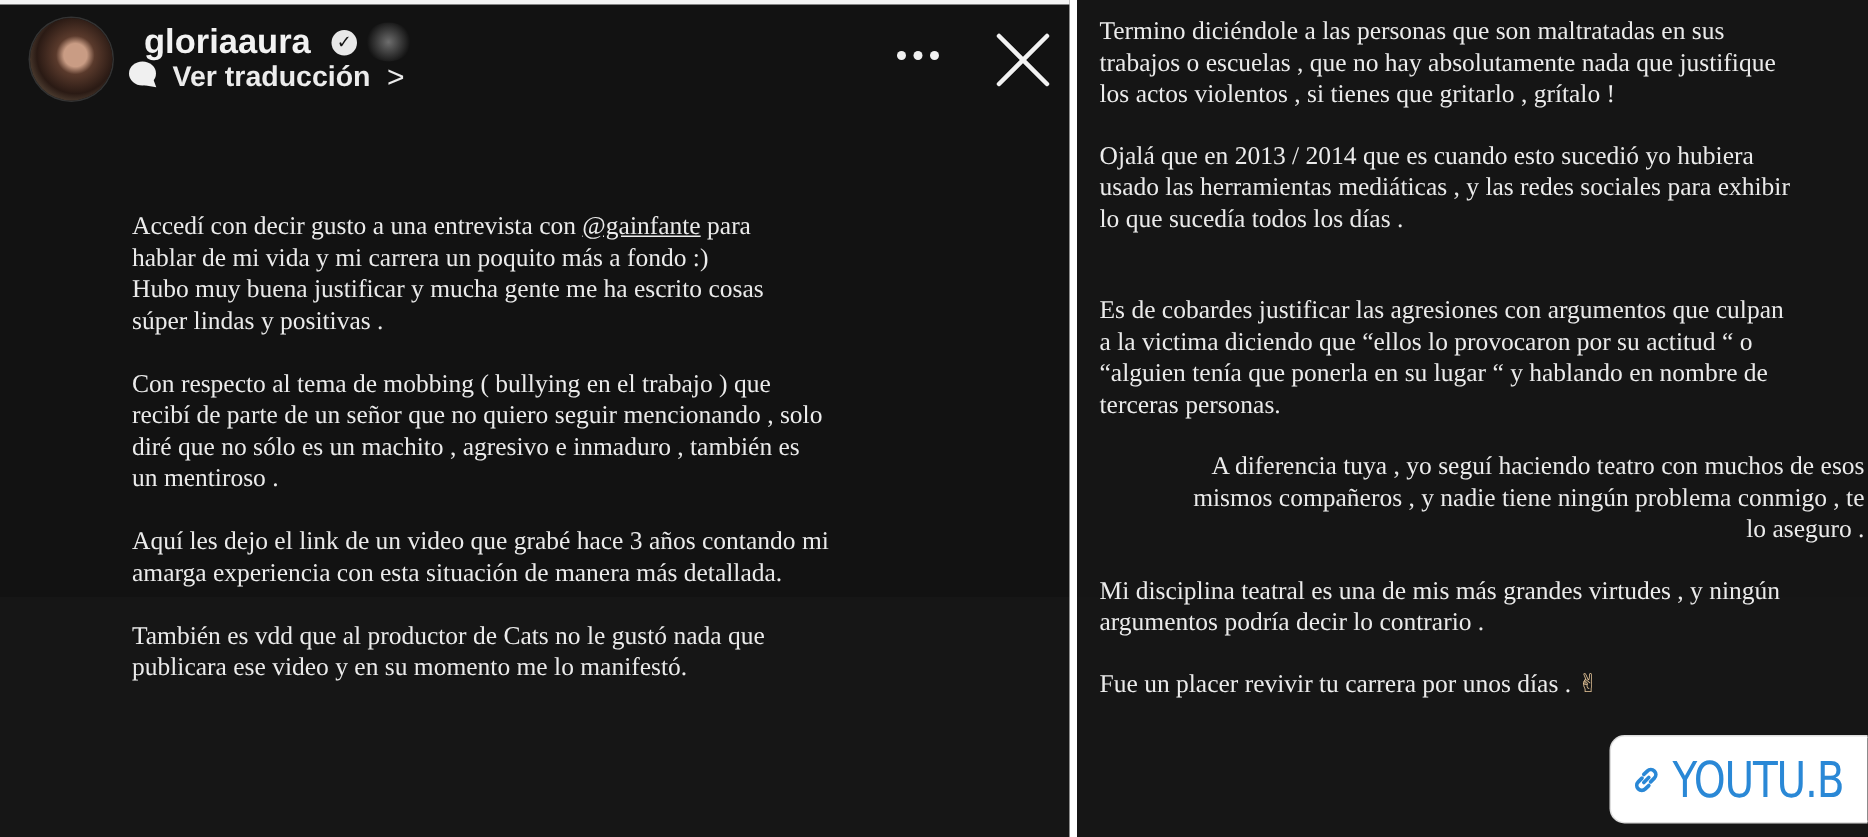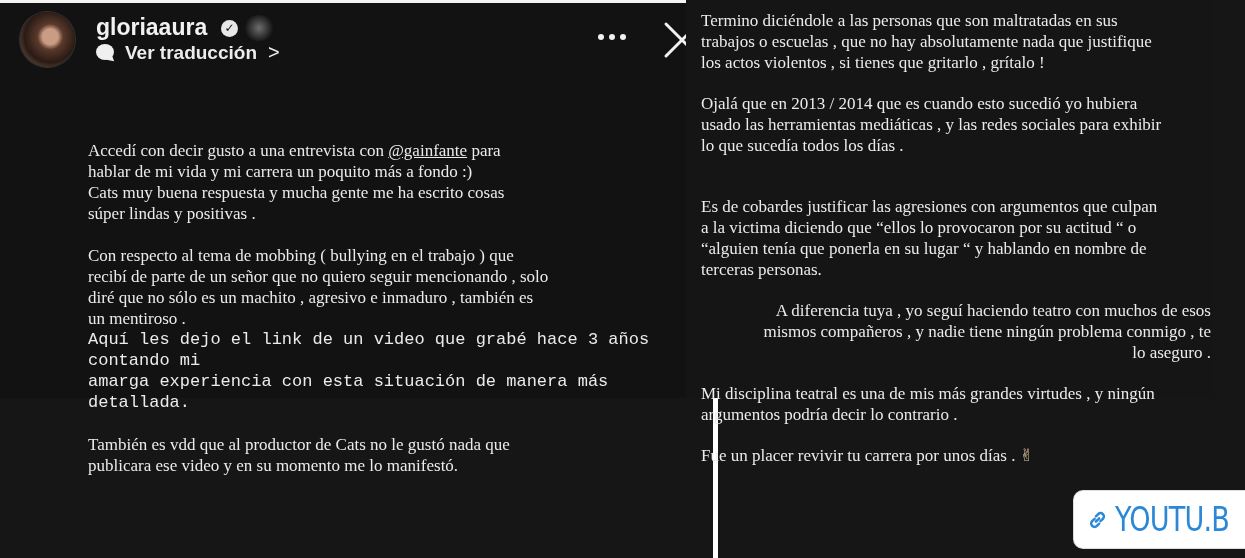--- a/index.html
+++ b/index.html
@@ -10,7 +10,7 @@
   }
   .panel { position: absolute; top: 0; height: 398px; background: #141414; }
   #left-panel { left: 0; width: 713px; background: #121212; }
-  #right-panel { left: 686px; width: 527px; background: #151515; }
+  #right-panel { left: 718px; width: 527px; background: #151515; }
   .top-strip { position: absolute; left: 0; top: 0; width: 713px; height: 3px; background: #f4f4f4; }
   .divider { position: absolute; left: 713px; top: 0; width: 5px; height: 558px; background: #ffffff; }
 

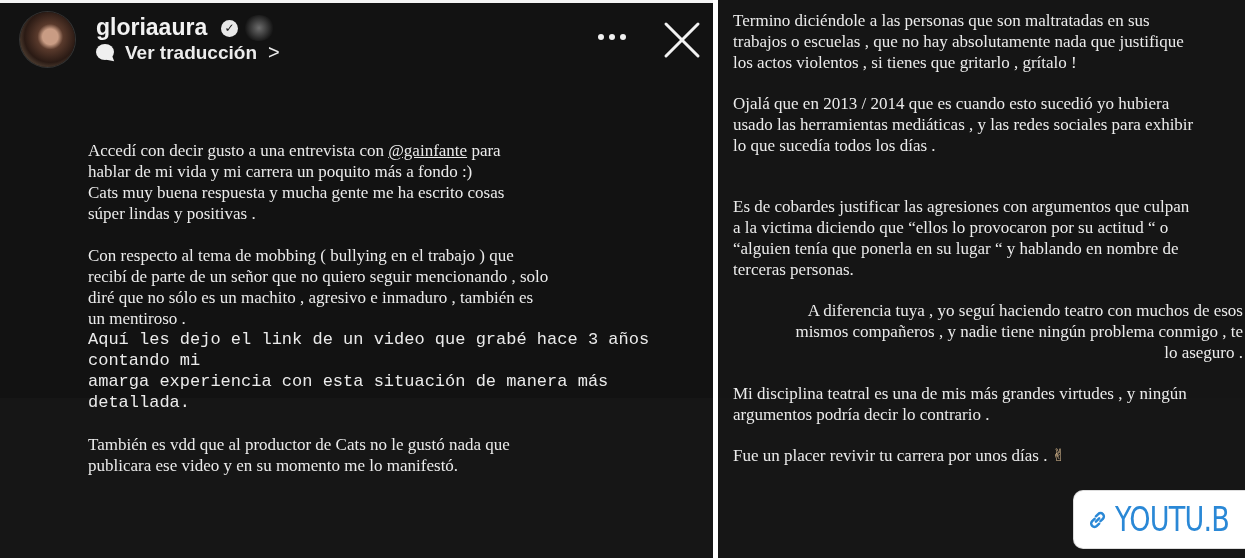--- a/index.html
+++ b/index.html
@@ -34,7 +34,7 @@
     background: radial-gradient(circle, rgba(220,220,220,0.45), rgba(20,20,20,0) 70%);
   }
   .translate-row {
-    position: absolute; left: 96px; top: 41px; display: flex; align-items: center; gap: 9px;
+    position: absolute; left: 86px; top: 41px; display: flex; gap: 9px;
     color: #ececec; font-family: "Liberation Sans", "DejaVu Sans", sans-serif; font-weight: bold; font-size: 19px;
   }
   .bubble-icon { width: 20px; height: 18px; position: relative; }

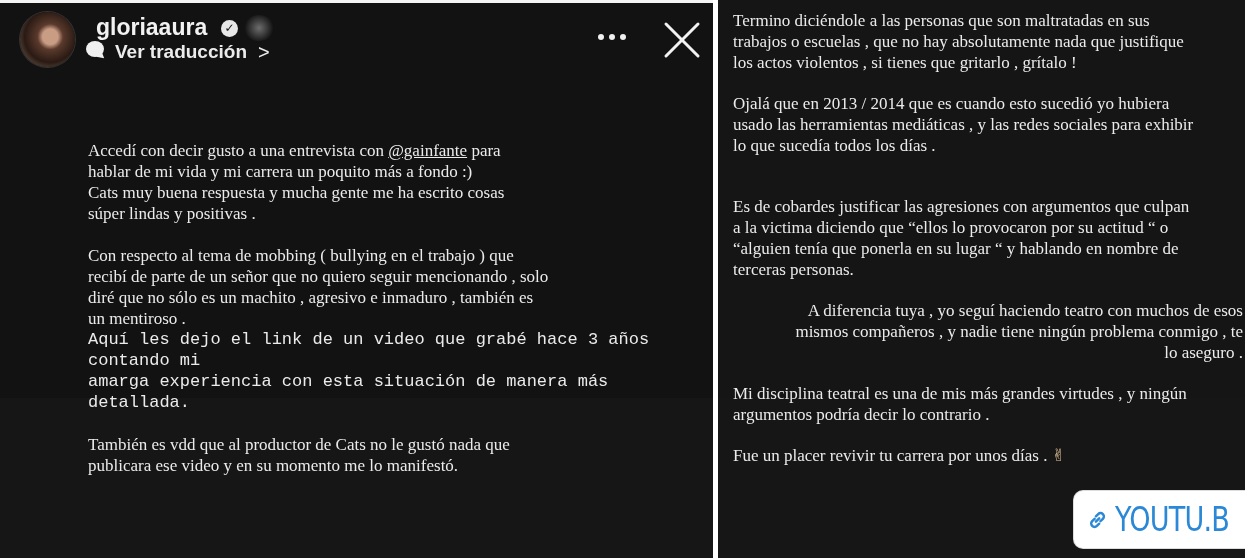--- a/index.html
+++ b/index.html
@@ -95,7 +95,7 @@
   <div class="text-block" style="left:88px; top:140px; width:600px;">
     <p class="para"><span>Accedí con decir gusto a una entrevista con </span><span class="mention">@gainfante</span><span> para
 hablar de mi vida y mi carrera un poquito más a fondo :)
-Cats muy buena respuesta y mucha gente me ha escrito cosas
+Hubo muy buena justificar y mucha gente me ha escrito cosas
 súper lindas y positivas .</span></p>
     <p class="para" style="margin-top:21px;">Con respecto al tema de mobbing ( bullying en el trabajo ) que
 recibí de parte de un señor que no quiero seguir mencionando , solo

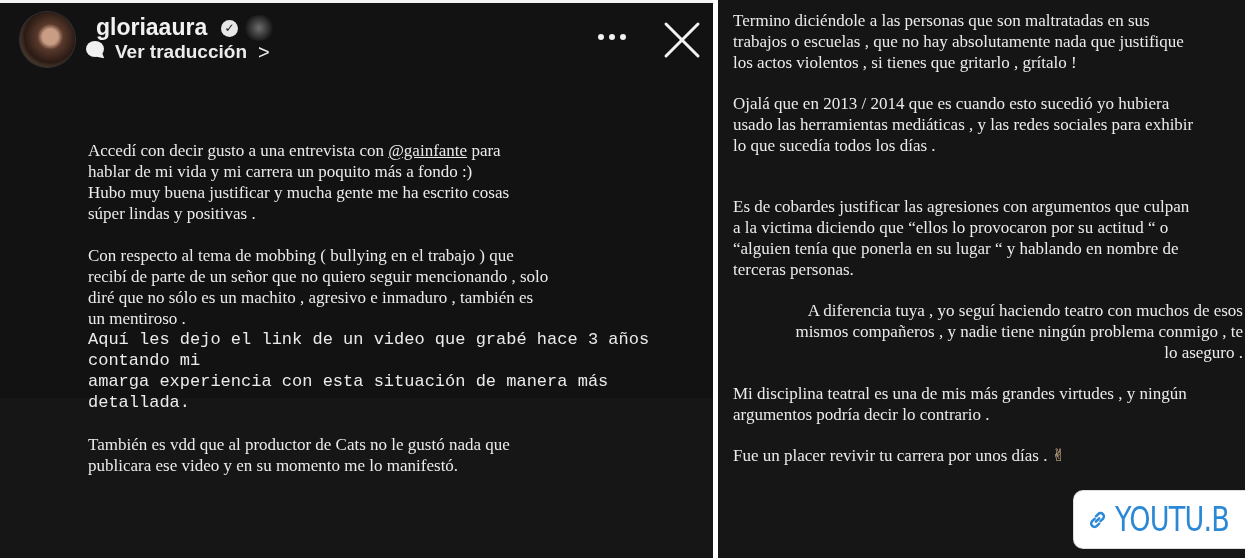--- a/index.html
+++ b/index.html
@@ -101,7 +101,7 @@
 recibí de parte de un señor que no quiero seguir mencionando , solo
 diré que no sólo es un machito , agresivo e inmaduro , también es
 un mentiroso .</p>
-    <p class="para" style="font-family:Liberation Mono, monospace;">Aquí les dejo el link de un video que grabé hace 3 años contando mi
+    <p class="para" style="margin-top:21px;">Aquí les dejo el link de un video que grabé hace 3 años contando mi
 amarga experiencia con esta situación de manera más detallada.</p>
     <p class="para" style="margin-top:21px;">También es vdd que al productor de Cats no le gustó nada que
 publicara ese video y en su momento me lo manifestó.</p>

